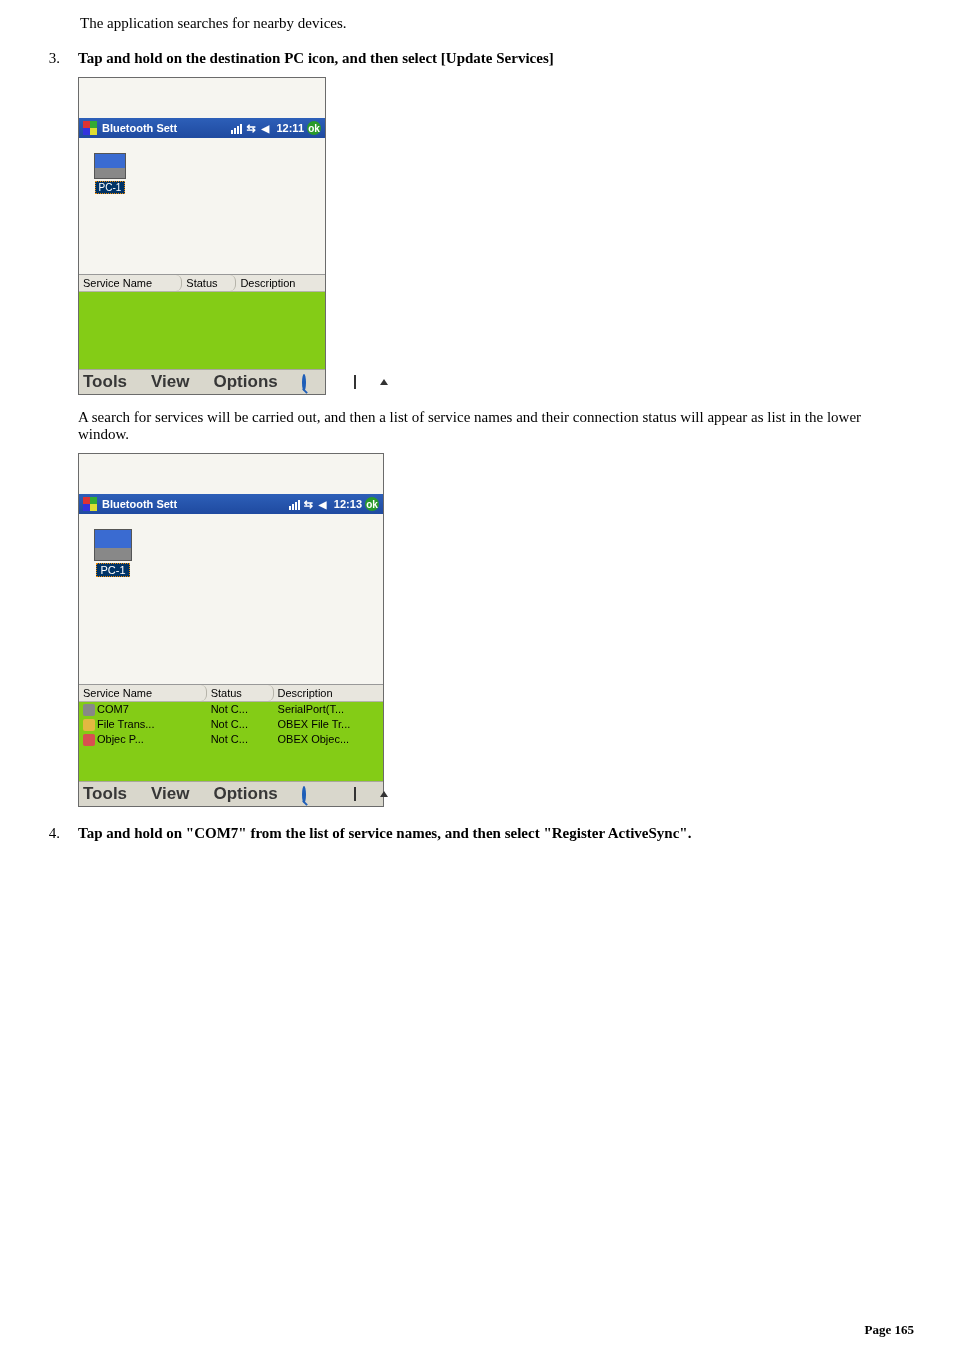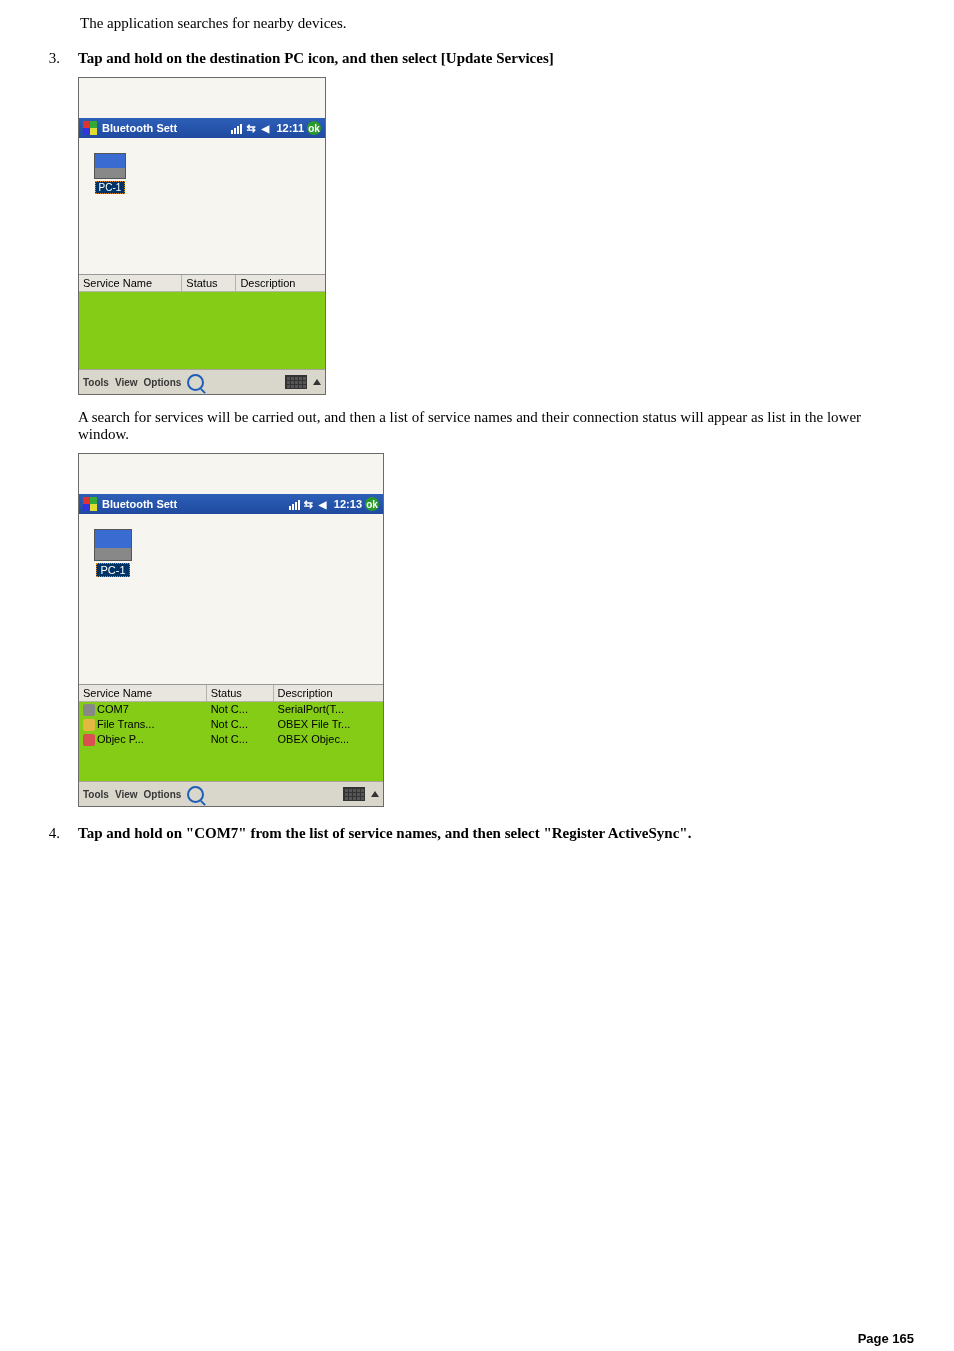--- a/index.html
+++ b/index.html
@@ -154,6 +154,7 @@
     padding: 2px 4px;
     border-right: 1px solid #b6b4aa;
     box-sizing: border-box;
+    border-radius: 6px;
   }
   .thead > div:last-child { border-right: none; }
   .col-svc { width: 42%; }

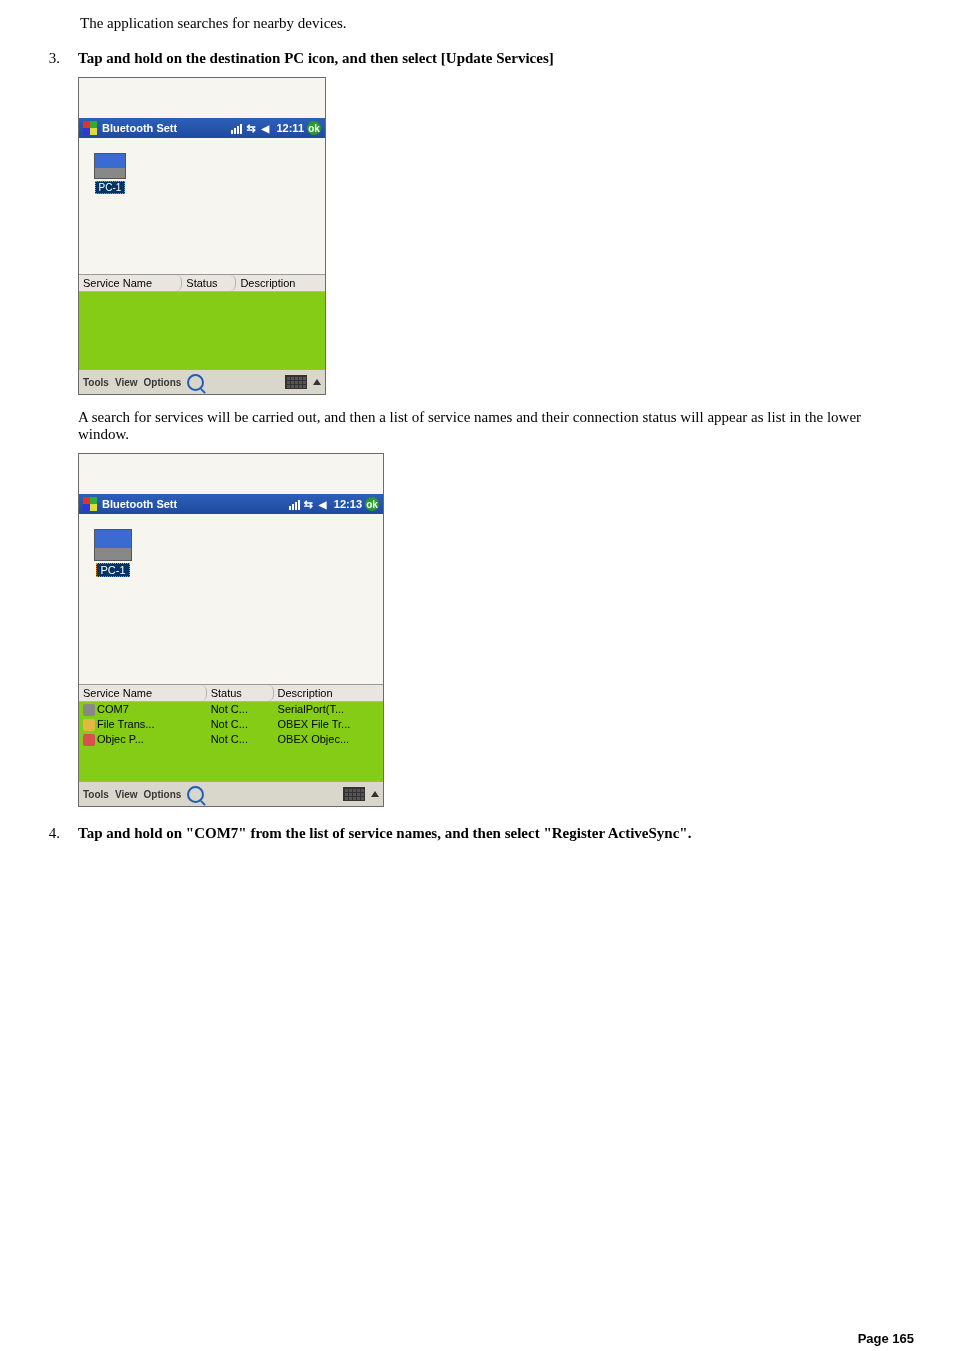--- a/index.html
+++ b/index.html
@@ -193,10 +193,10 @@
     align-items: center;
     padding: 0 4px;
     height: 24px;
-    font-size: 10px;
+    font-size: 17px;
     font-weight: bold;
     color: #373737;
-    gap: 6px;
+    gap: 24px;
   }
   .menubar .spacer { flex: 1; }
   .search-icon {

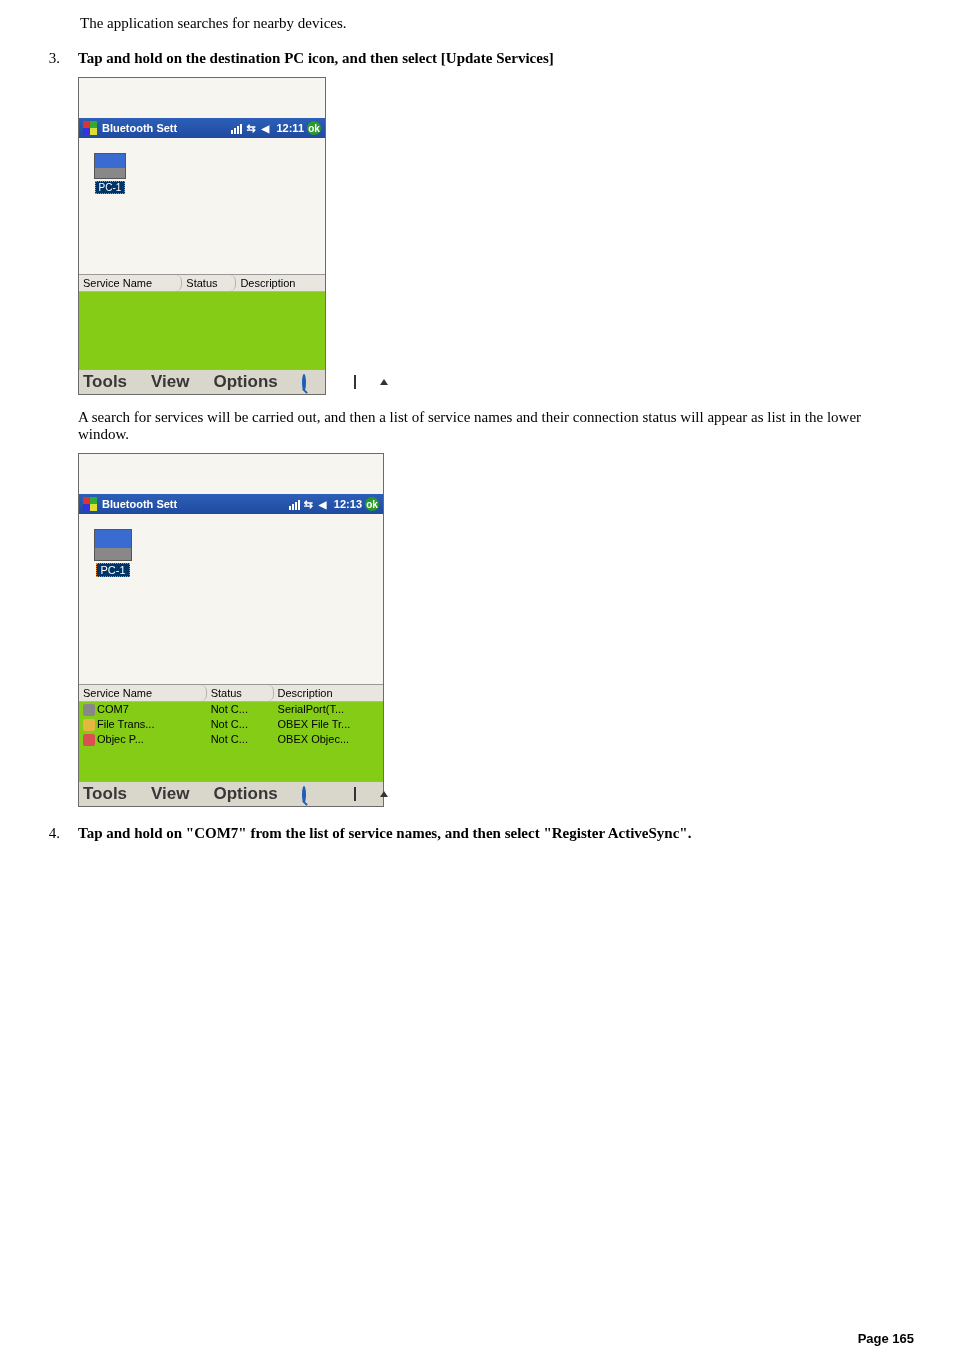--- a/index.html
+++ b/index.html
@@ -238,9 +238,9 @@
   }
   .page-number {
     position: absolute;
-    bottom: 20px;
+    bottom: 28px;
     right: 40px;
-    font-family: Liberation Sans, sans-serif;
+    font-family: Liberation Serif, serif;
     font-size: 13px;
     font-weight: bold;
   }

